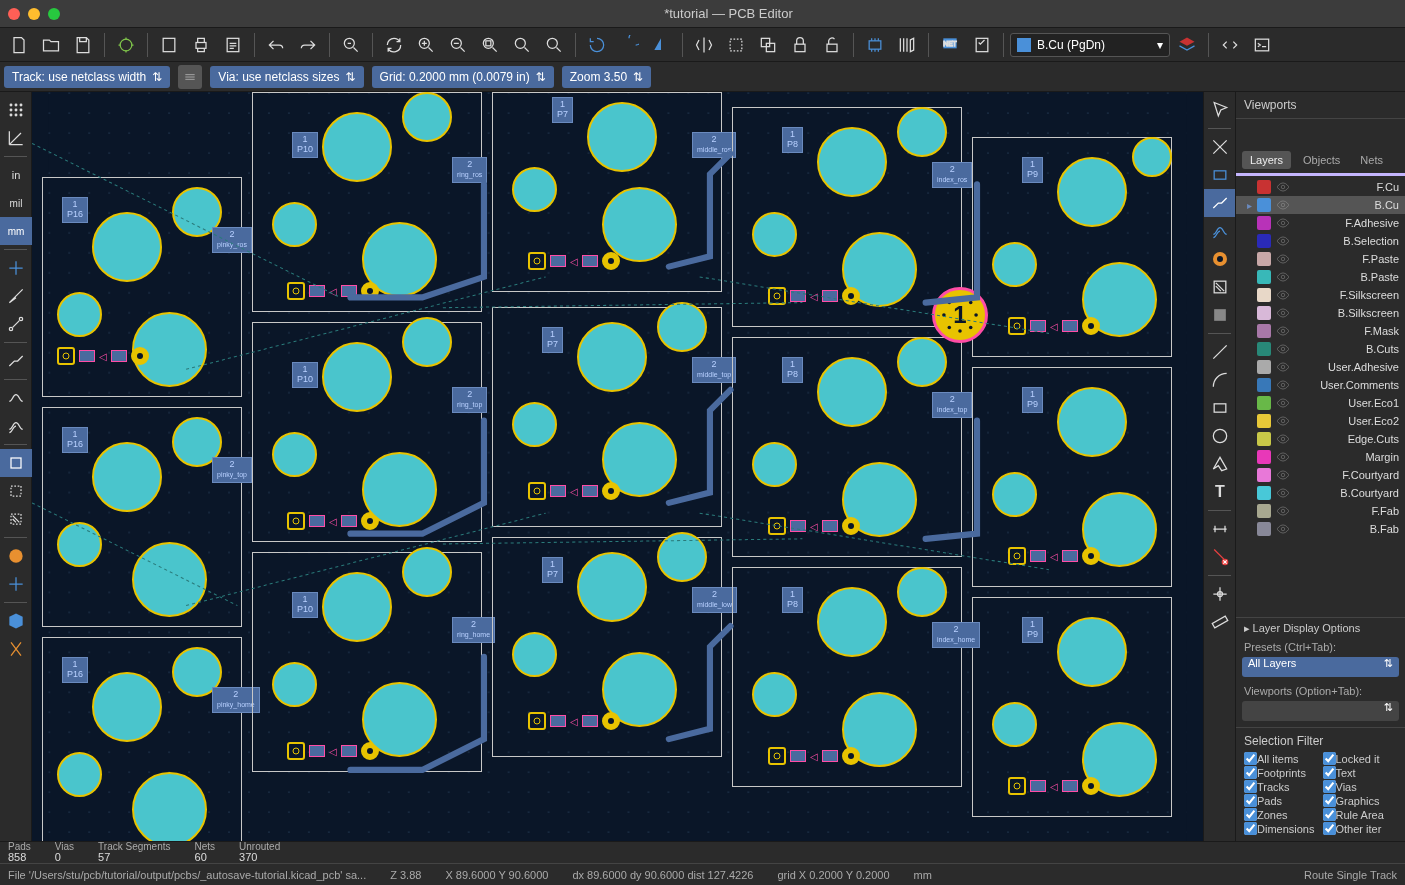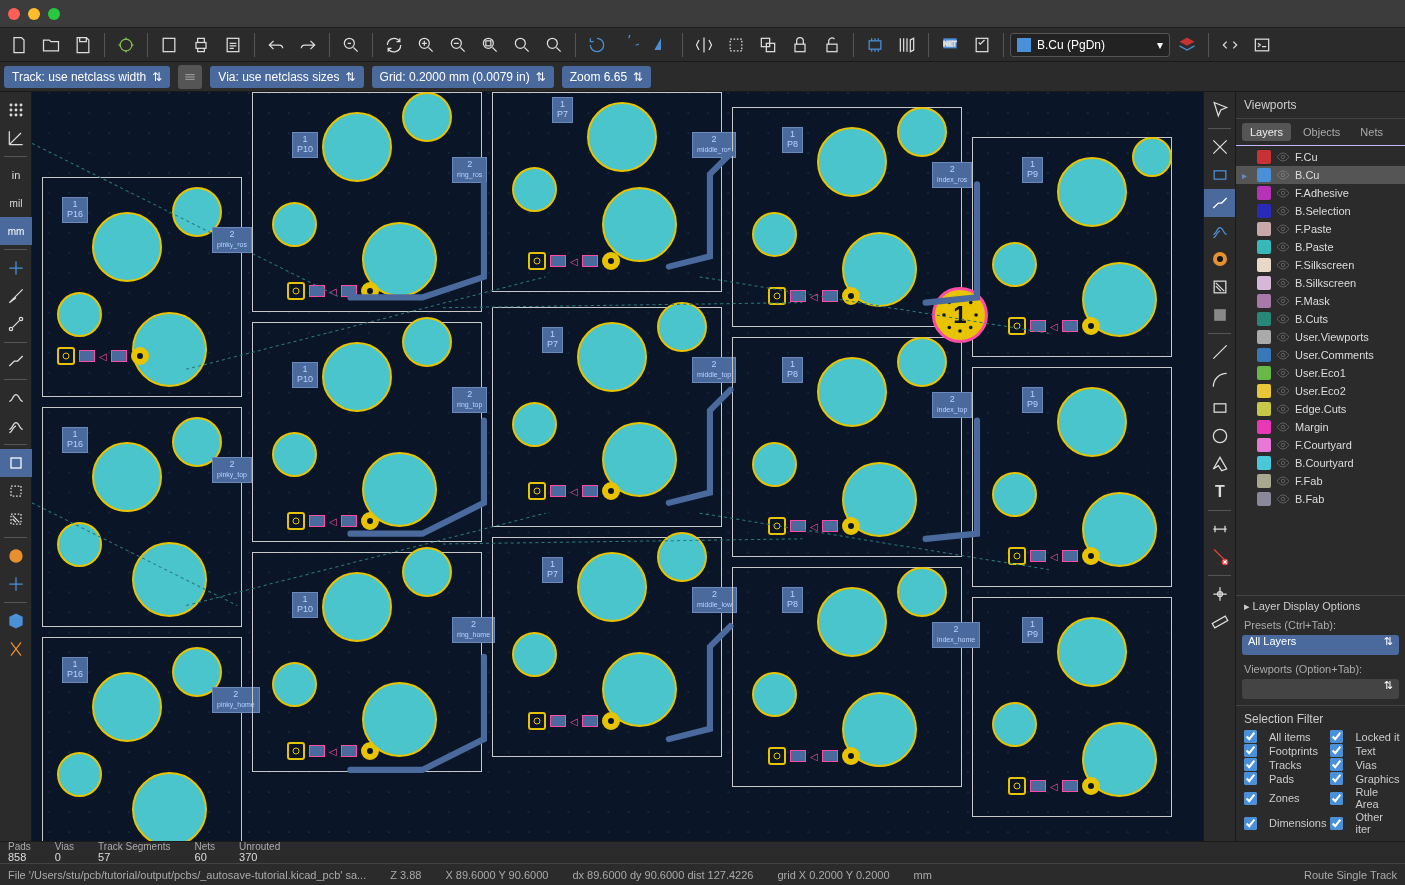--- a/index.html
+++ b/index.html
@@ -94,6 +94,7 @@
     <div class="tl tl-min"></div>
     <div class="tl tl-max"></div>
   </div>
+  <div class="title">*tutorial — PCB Editor</div>
 </div>
 
 <div class="toolbar">

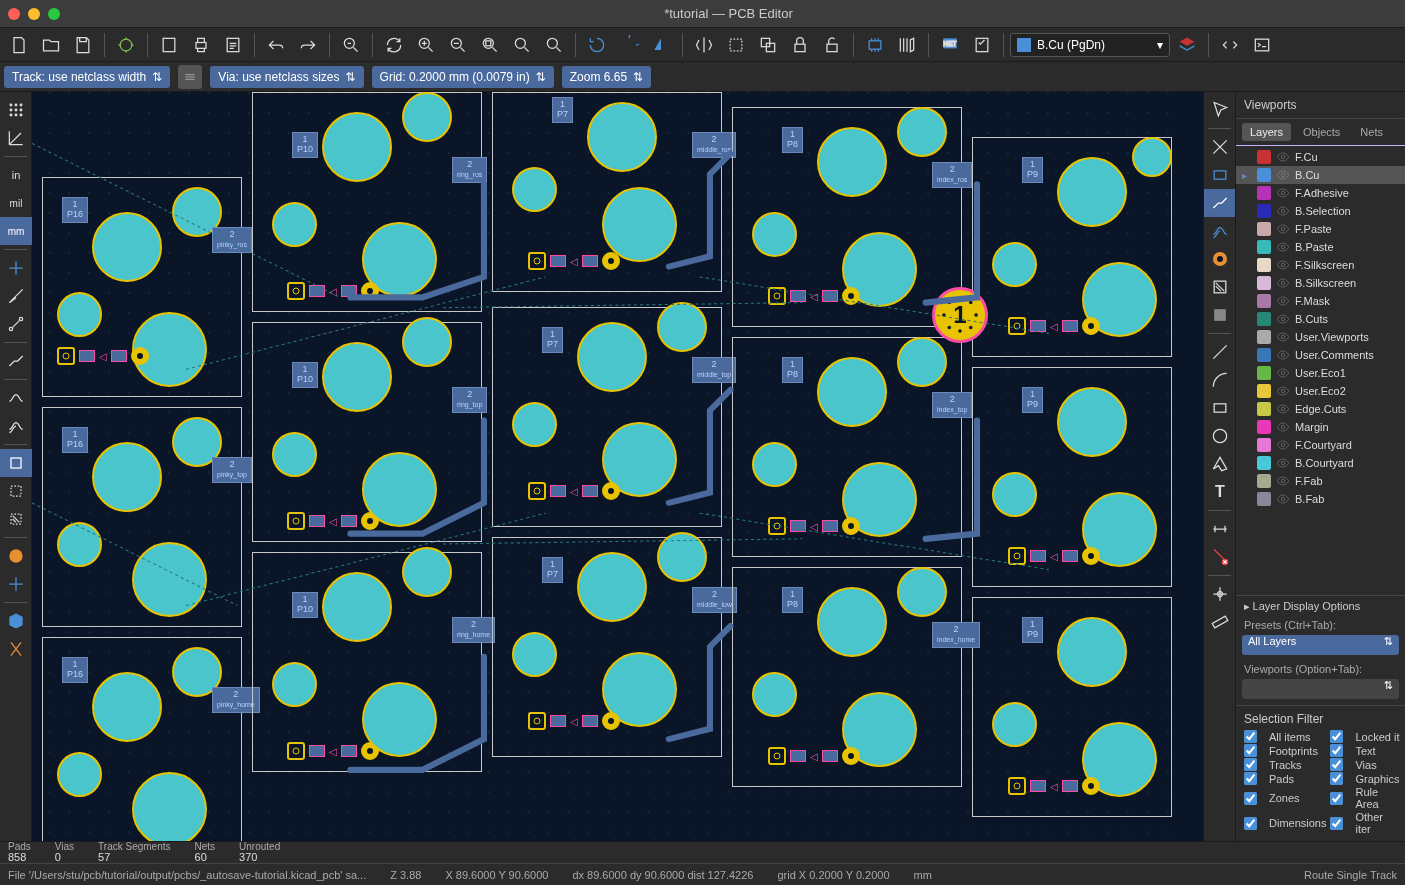--- a/index.html
+++ b/index.html
@@ -309,7 +309,7 @@
       <span>⇅</span>
   </div>
   <div class="opt-select">
-    <span>Zoom 6.65</span>
+    <span>Zoom 3.50</span>
       <span>⇅</span>
   </div>
 </div>

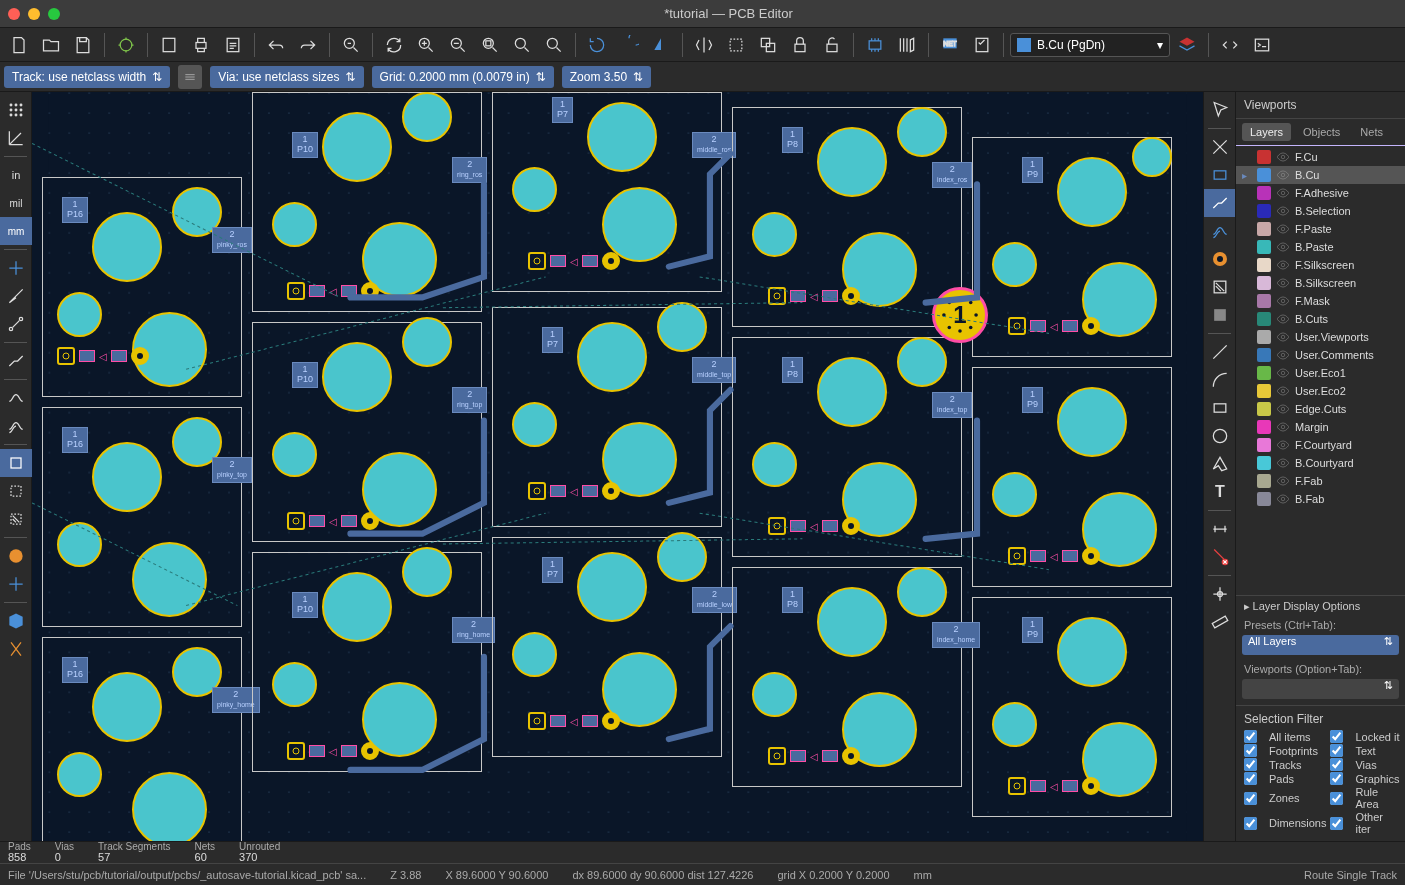--- a/index.html
+++ b/index.html
@@ -55,7 +55,7 @@
 
 .right-panel { width: 170px; background: #2b2b2b; border-left: 1px solid #1a1a1a; display: flex; flex-direction: column; overflow:hidden;}
 .panel-header { padding: 6px 8px; font-size: 12px; color: #ccc; border-bottom: 1px solid #444; }
-.tab-row { display: flex; gap: 4px; padding: 4px 6px; border-bottom: 1px solid #c4b5fd; }
+.tab-row { display: flex; gap: 4px; padding: 4px 6px; border-bottom: 3px solid #c4b5fd; margin-top: 28px; }
 .tab { padding: 3px 8px; font-size: 11px; color: #aaa; border-radius: 3px; cursor: pointer; }
 .tab.active { background: #555; color: #eee; }
 .layer-list { flex:1; overflow-y:auto; padding: 2px 0; }

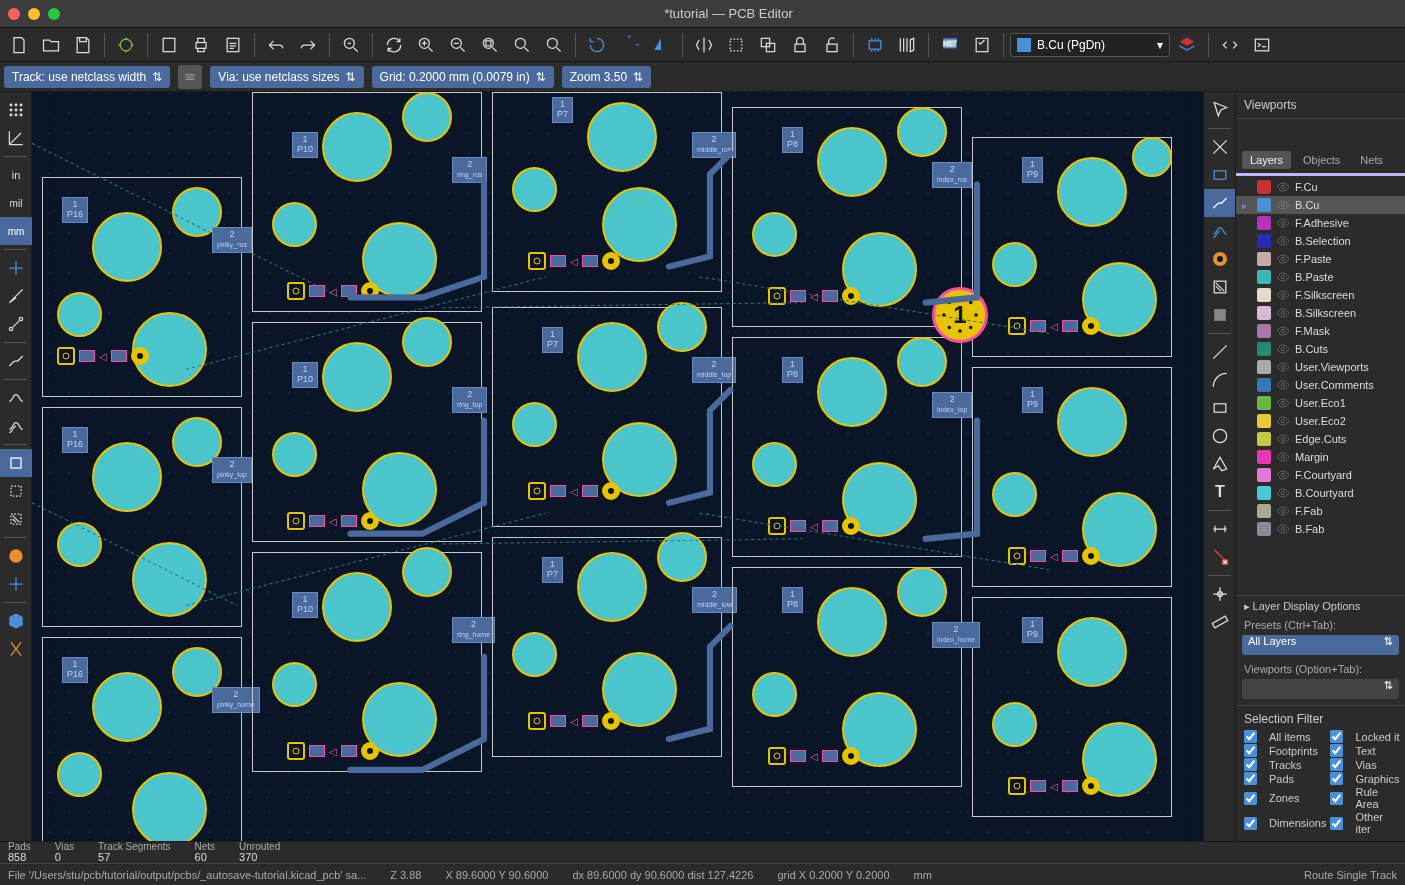--- a/index.html
+++ b/index.html
@@ -58,7 +58,7 @@
 .tab-row { display: flex; gap: 4px; padding: 4px 6px; border-bottom: 3px solid #c4b5fd; margin-top: 28px; }
 .tab { padding: 3px 8px; font-size: 11px; color: #aaa; border-radius: 3px; cursor: pointer; }
 .tab.active { background: #555; color: #eee; }
-.layer-list { flex:1; overflow-y:auto; padding: 2px 0; }
+.layer-list { flex:1; overflow-y:auto; padding: 2px 0; text-align: right; }
 .layer-row { display: flex; align-items: center; gap: 5px; padding: 2px 6px; font-size: 11px; cursor: pointer; }
 .layer-row.active { background: #555; }
 .arrow { width: 10px; color: #6a8abe; font-size: 10px;}

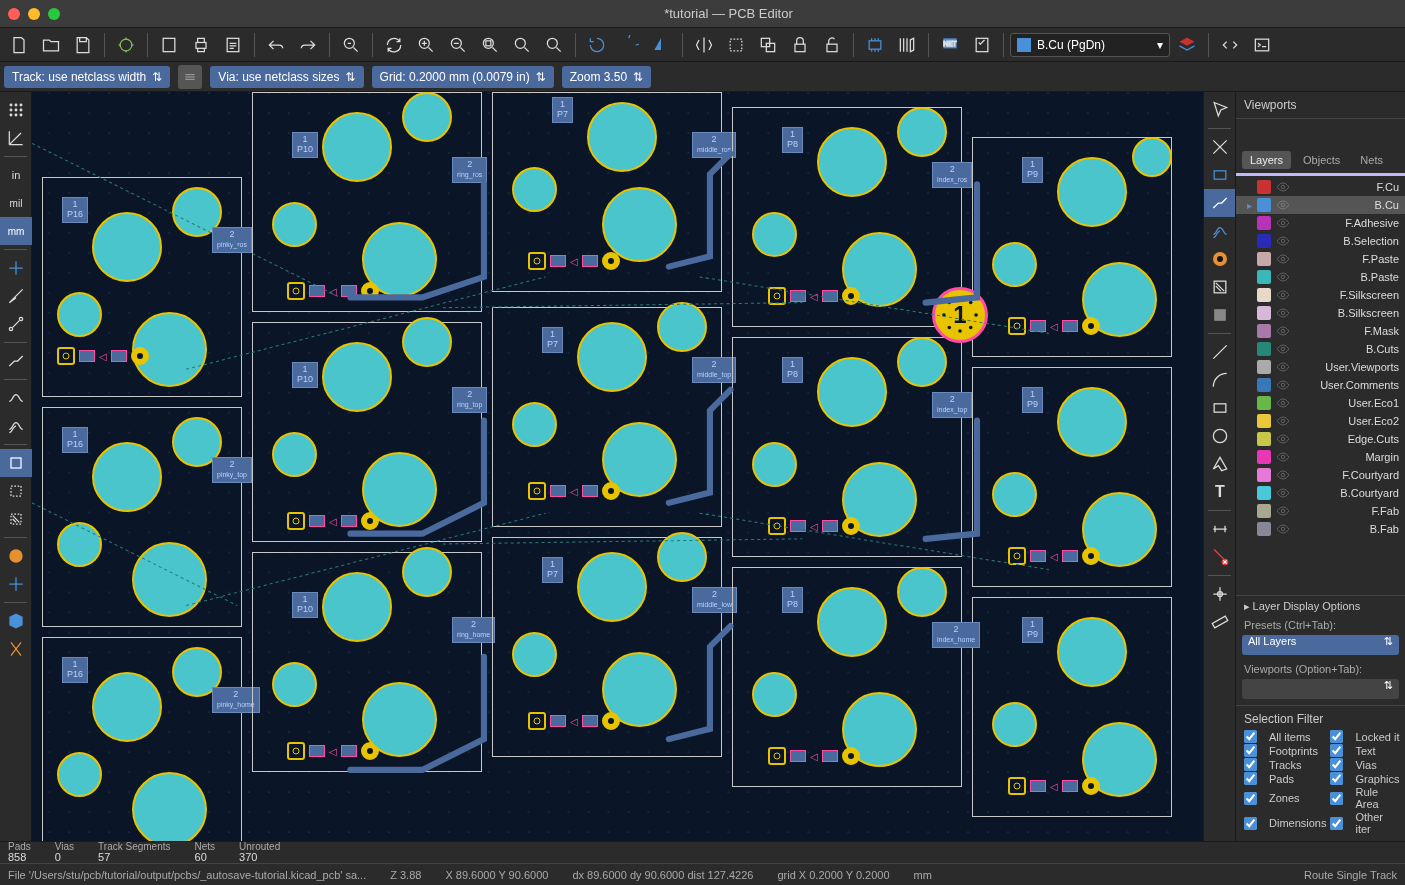--- a/index.html
+++ b/index.html
@@ -995,7 +995,7 @@
             <path d="M2 12s4-7 10-7 10 7 10 7-4 7-10 7S2 12 2 12z" fill="none" stroke="#aaa"></path>
             <circle cx="12" cy="12" r="3" fill="none" stroke="#aaa"></circle>
           </svg>
-    <span class="layer-name">User.Viewports</span>
+    <span class="layer-name">User.Adhesive</span>
         </div>
         <div class="layer-row">
           <span class="arrow"></span>

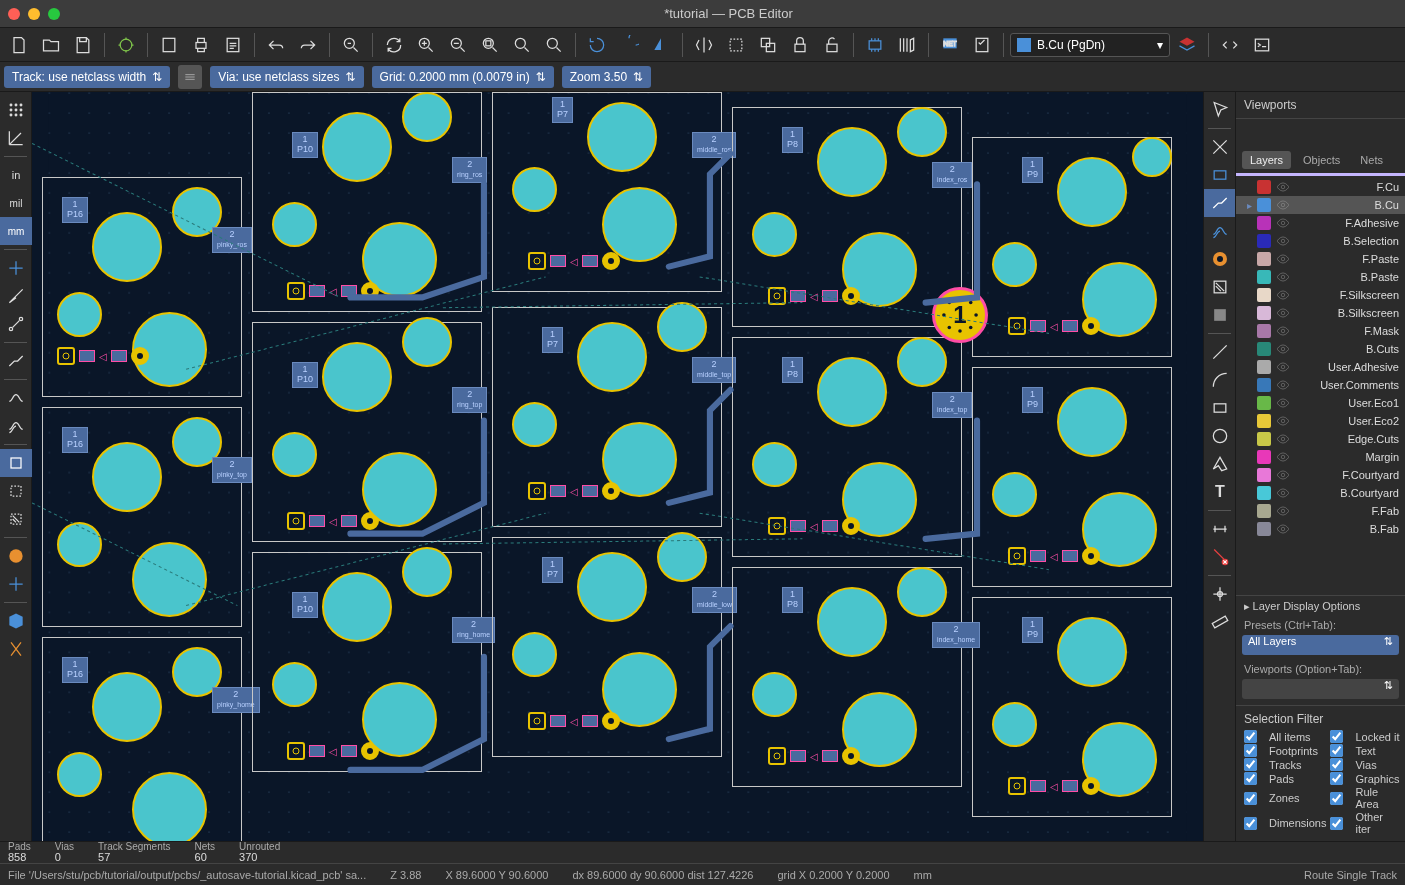--- a/index.html
+++ b/index.html
@@ -71,7 +71,7 @@
 .filter-section { border-top: 1px solid #444; padding: 4px 0;}
 .filter-header { padding: 2px 8px; font-size:12px; color:#ccc;}
 .filter-grid { display: grid; grid-template-columns: 1fr 1fr; gap: 1px 4px; padding: 2px 8px;}
-.filter-item { display:flex; align-items:center; gap:12px; font-size:11px;}
+.filter-item { display:flex; align-items:center; gap:0; font-size:11px;}
 .filter-item input { accent-color: #4a90d9;}
 
 

